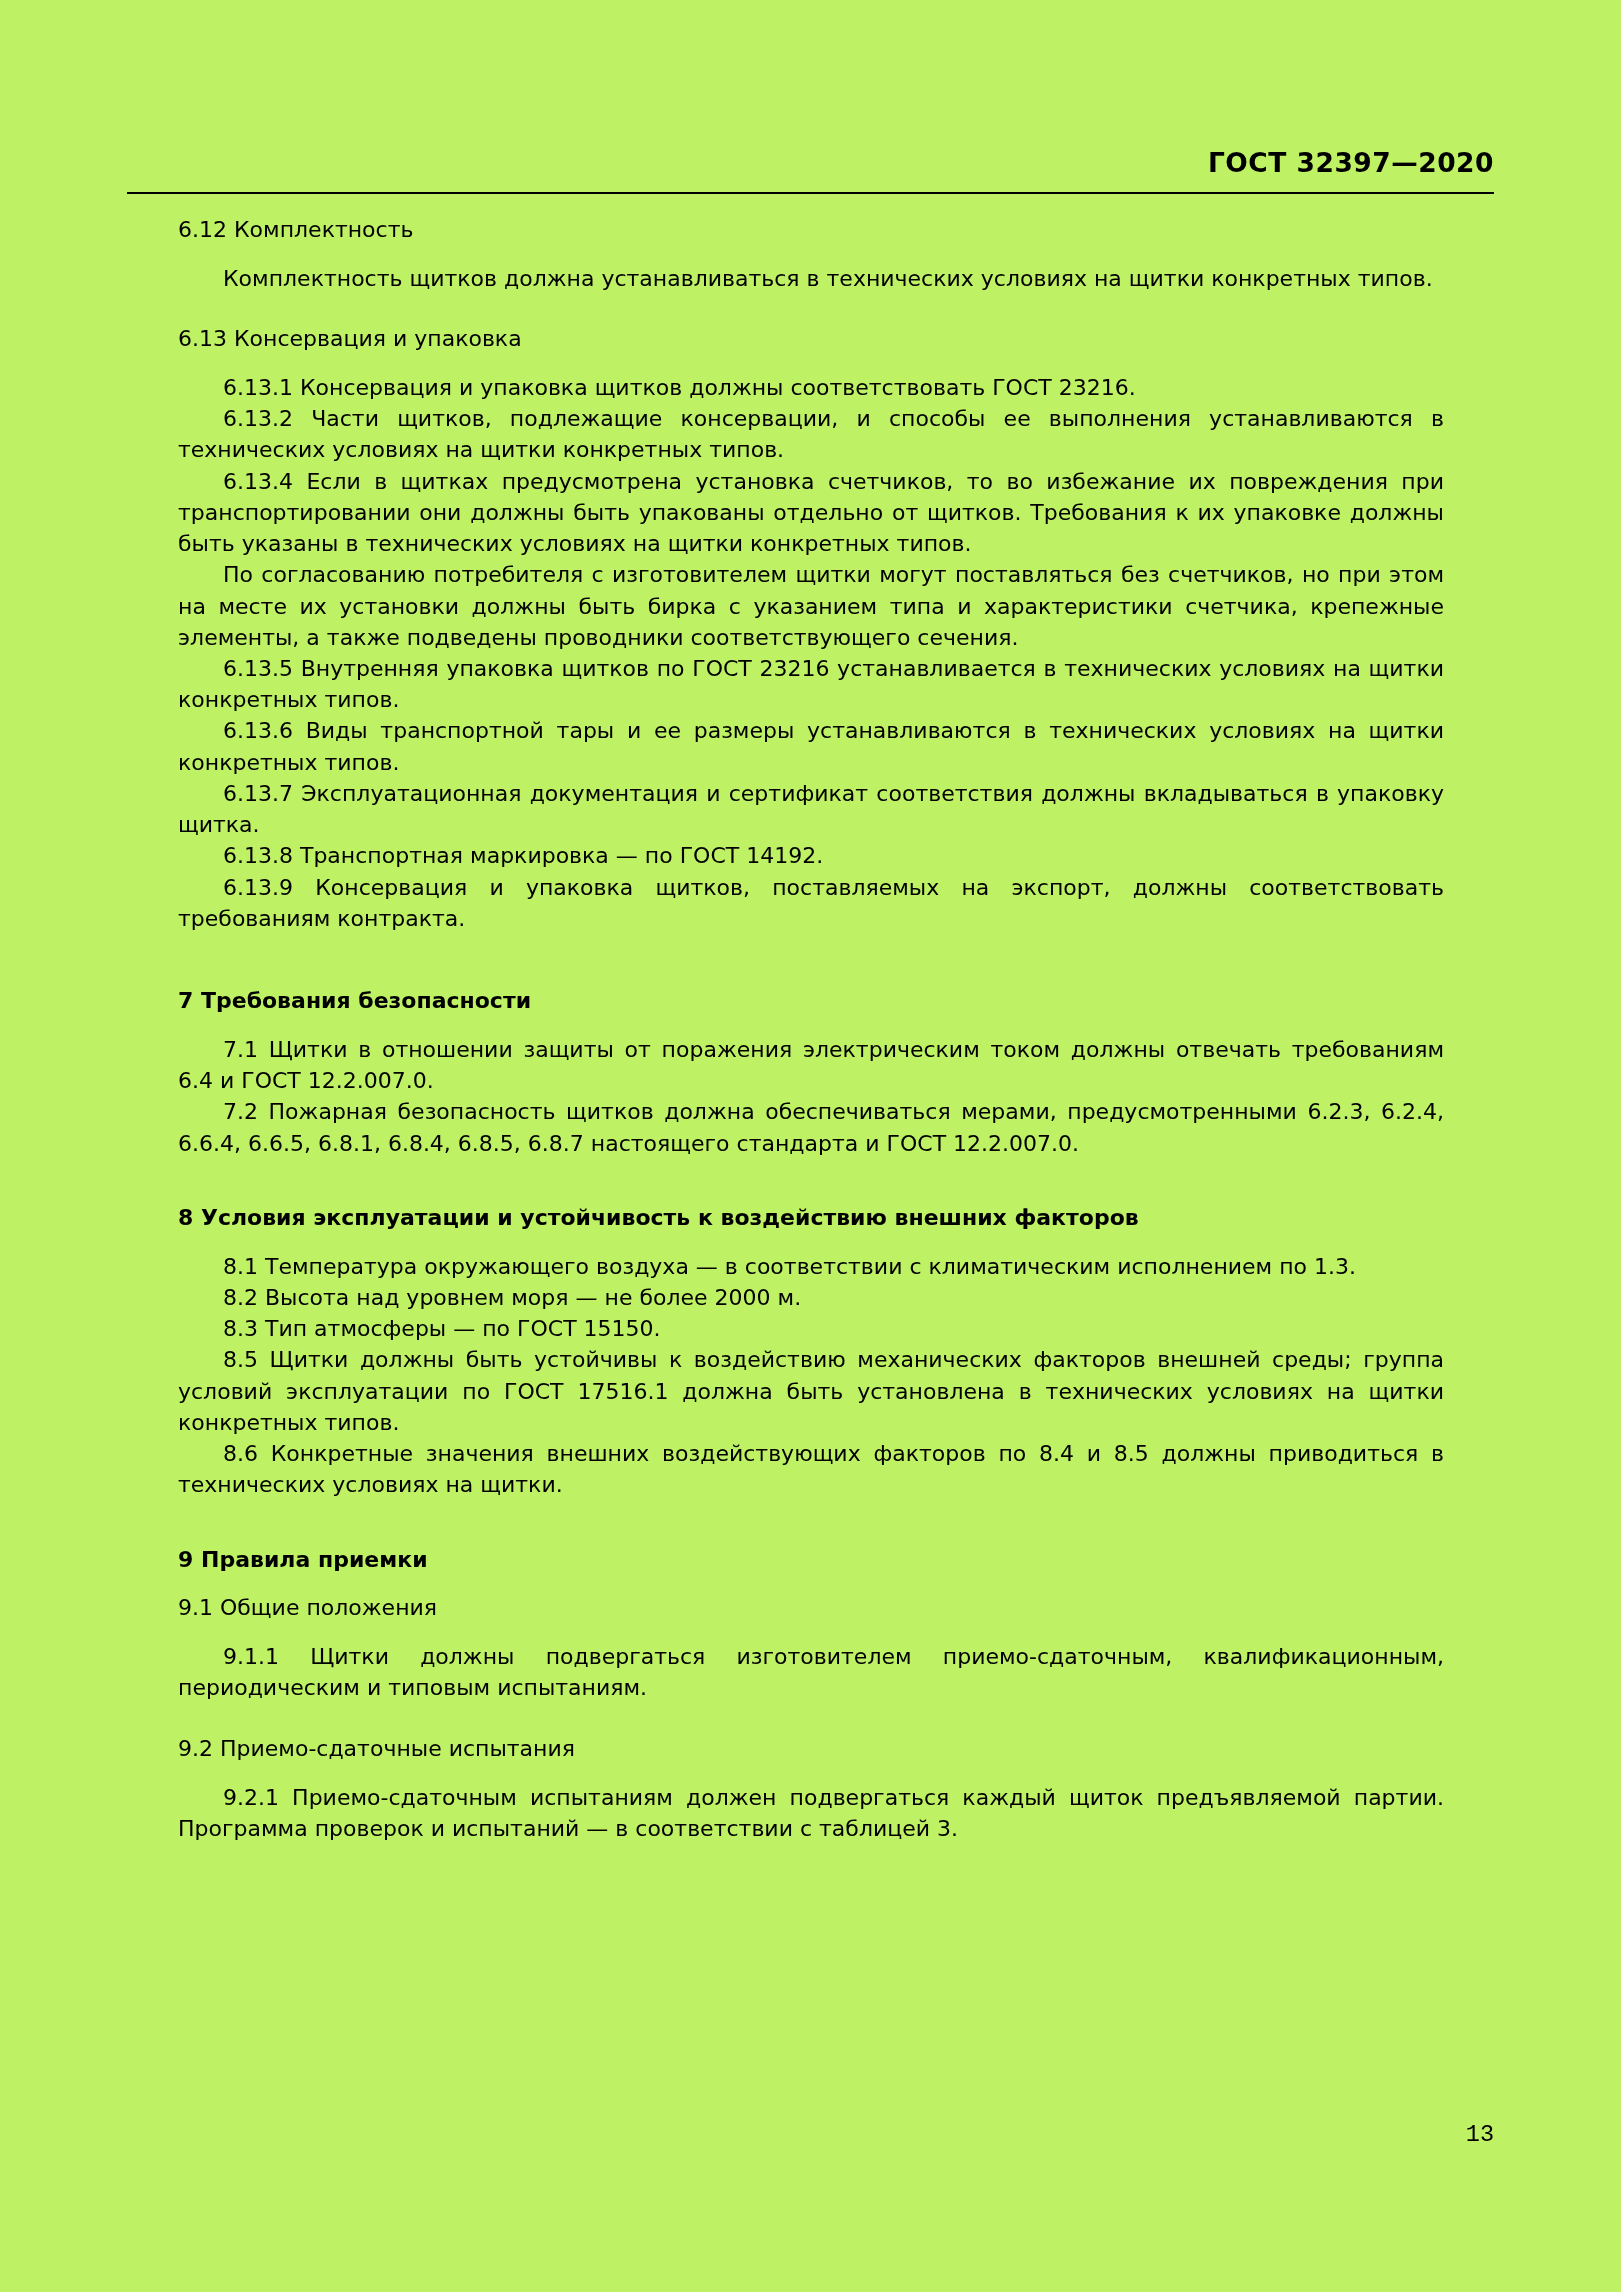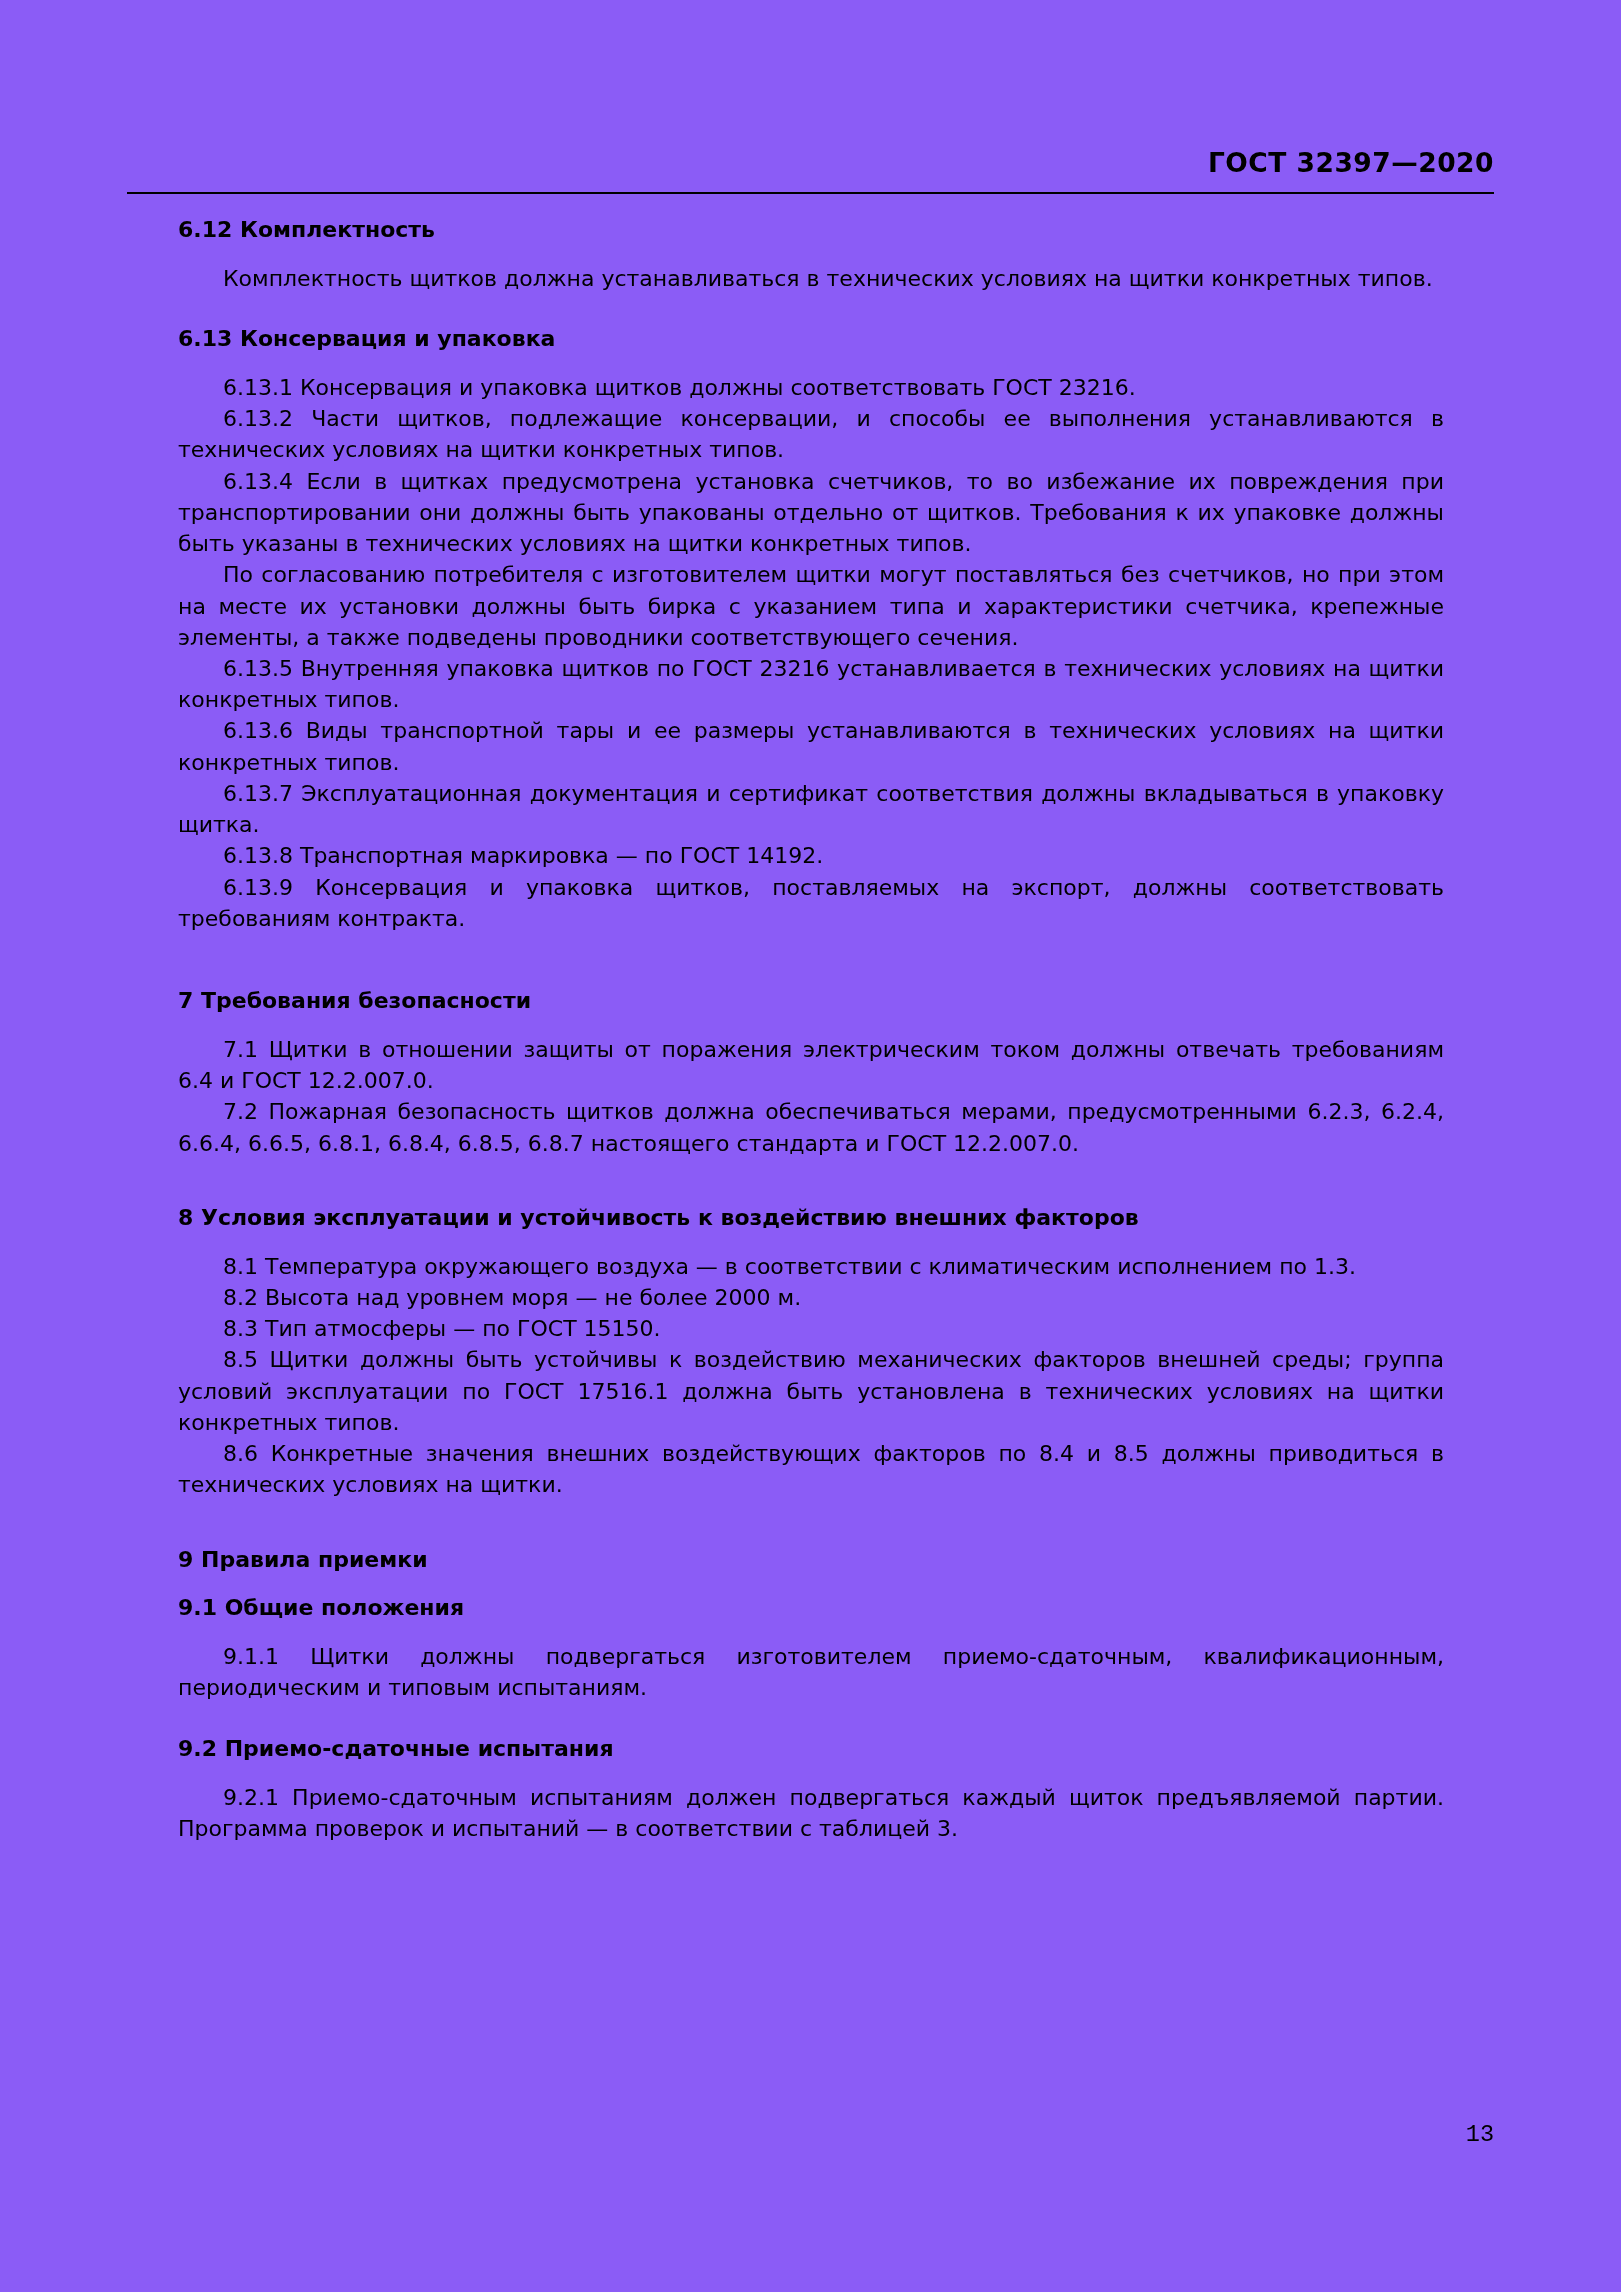--- a/index.html
+++ b/index.html
@@ -16,7 +16,7 @@
     width: 1621px;
     height: 2293px;
     margin: 0 auto;
-    background: #8b5cf6;
+    background: #bef264;
     box-sizing: border-box;
     padding: 0;
     overflow: hidden;

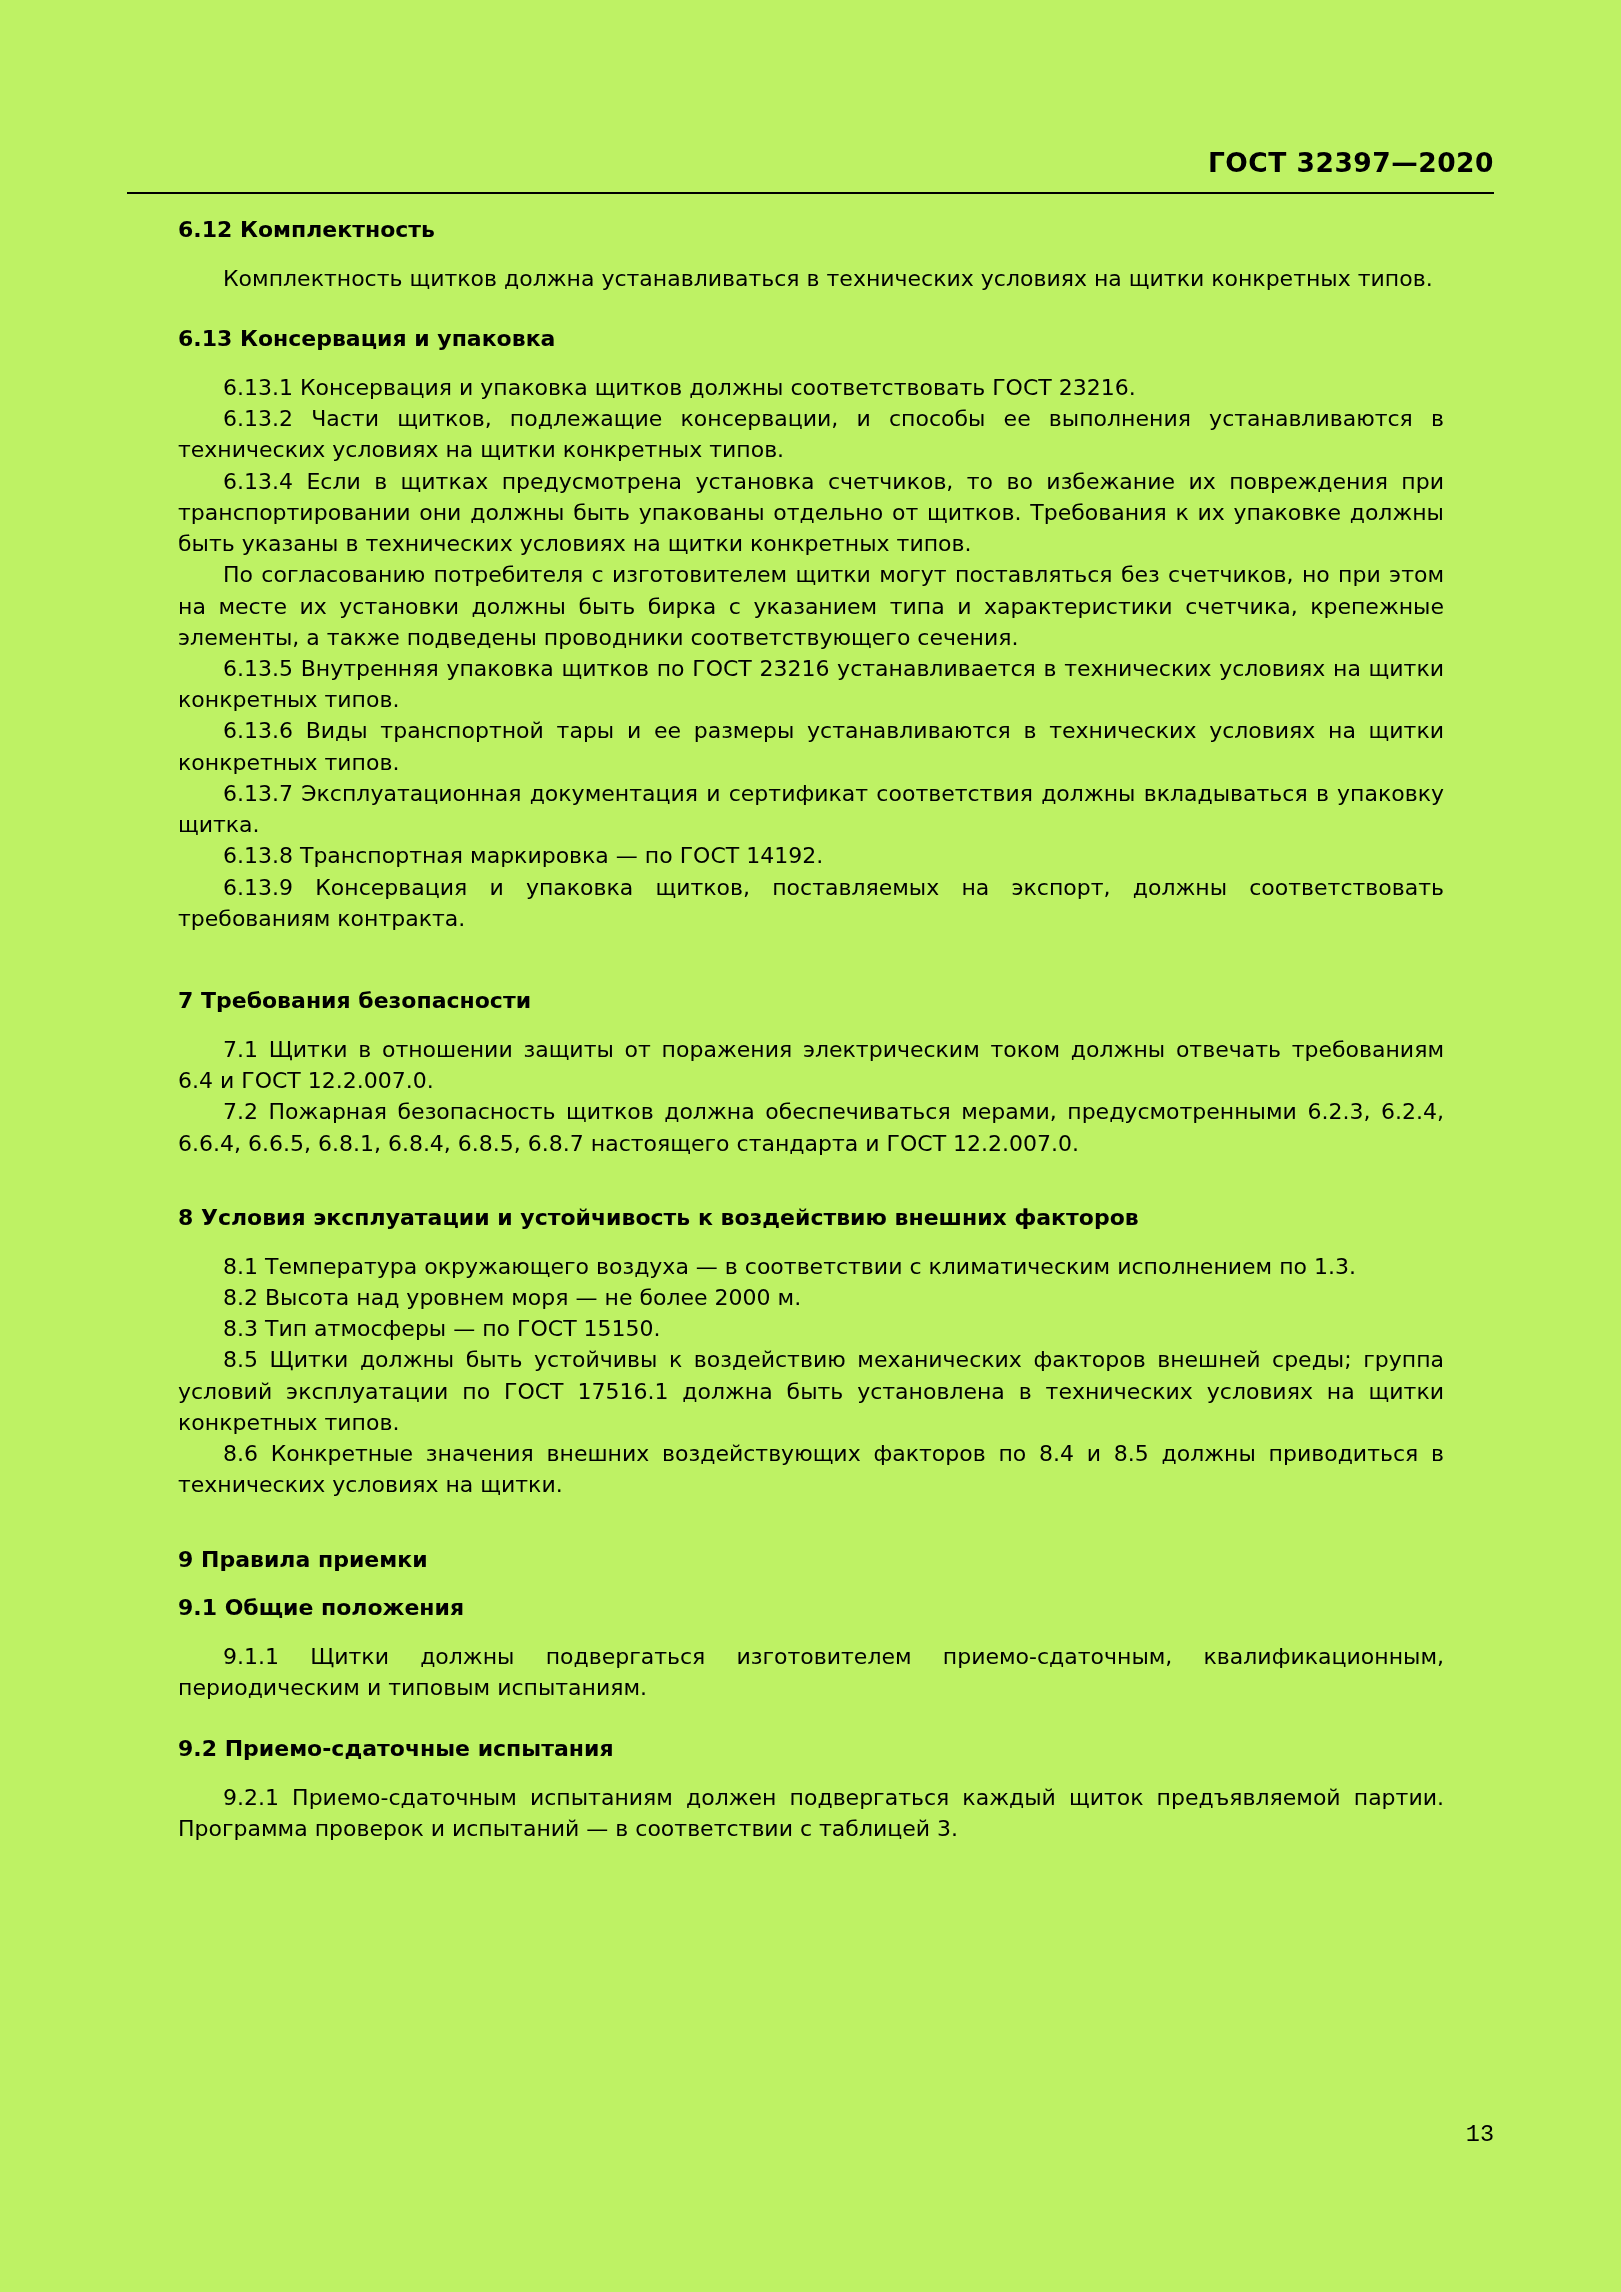--- a/index.html
+++ b/index.html
@@ -56,7 +56,7 @@
     text-indent: 45px;
   }
   .sub-head {
-    font-weight: bold;
+    font-weight: normal;
     font-size: 22px;
     margin: 0;
     text-indent: 0;

